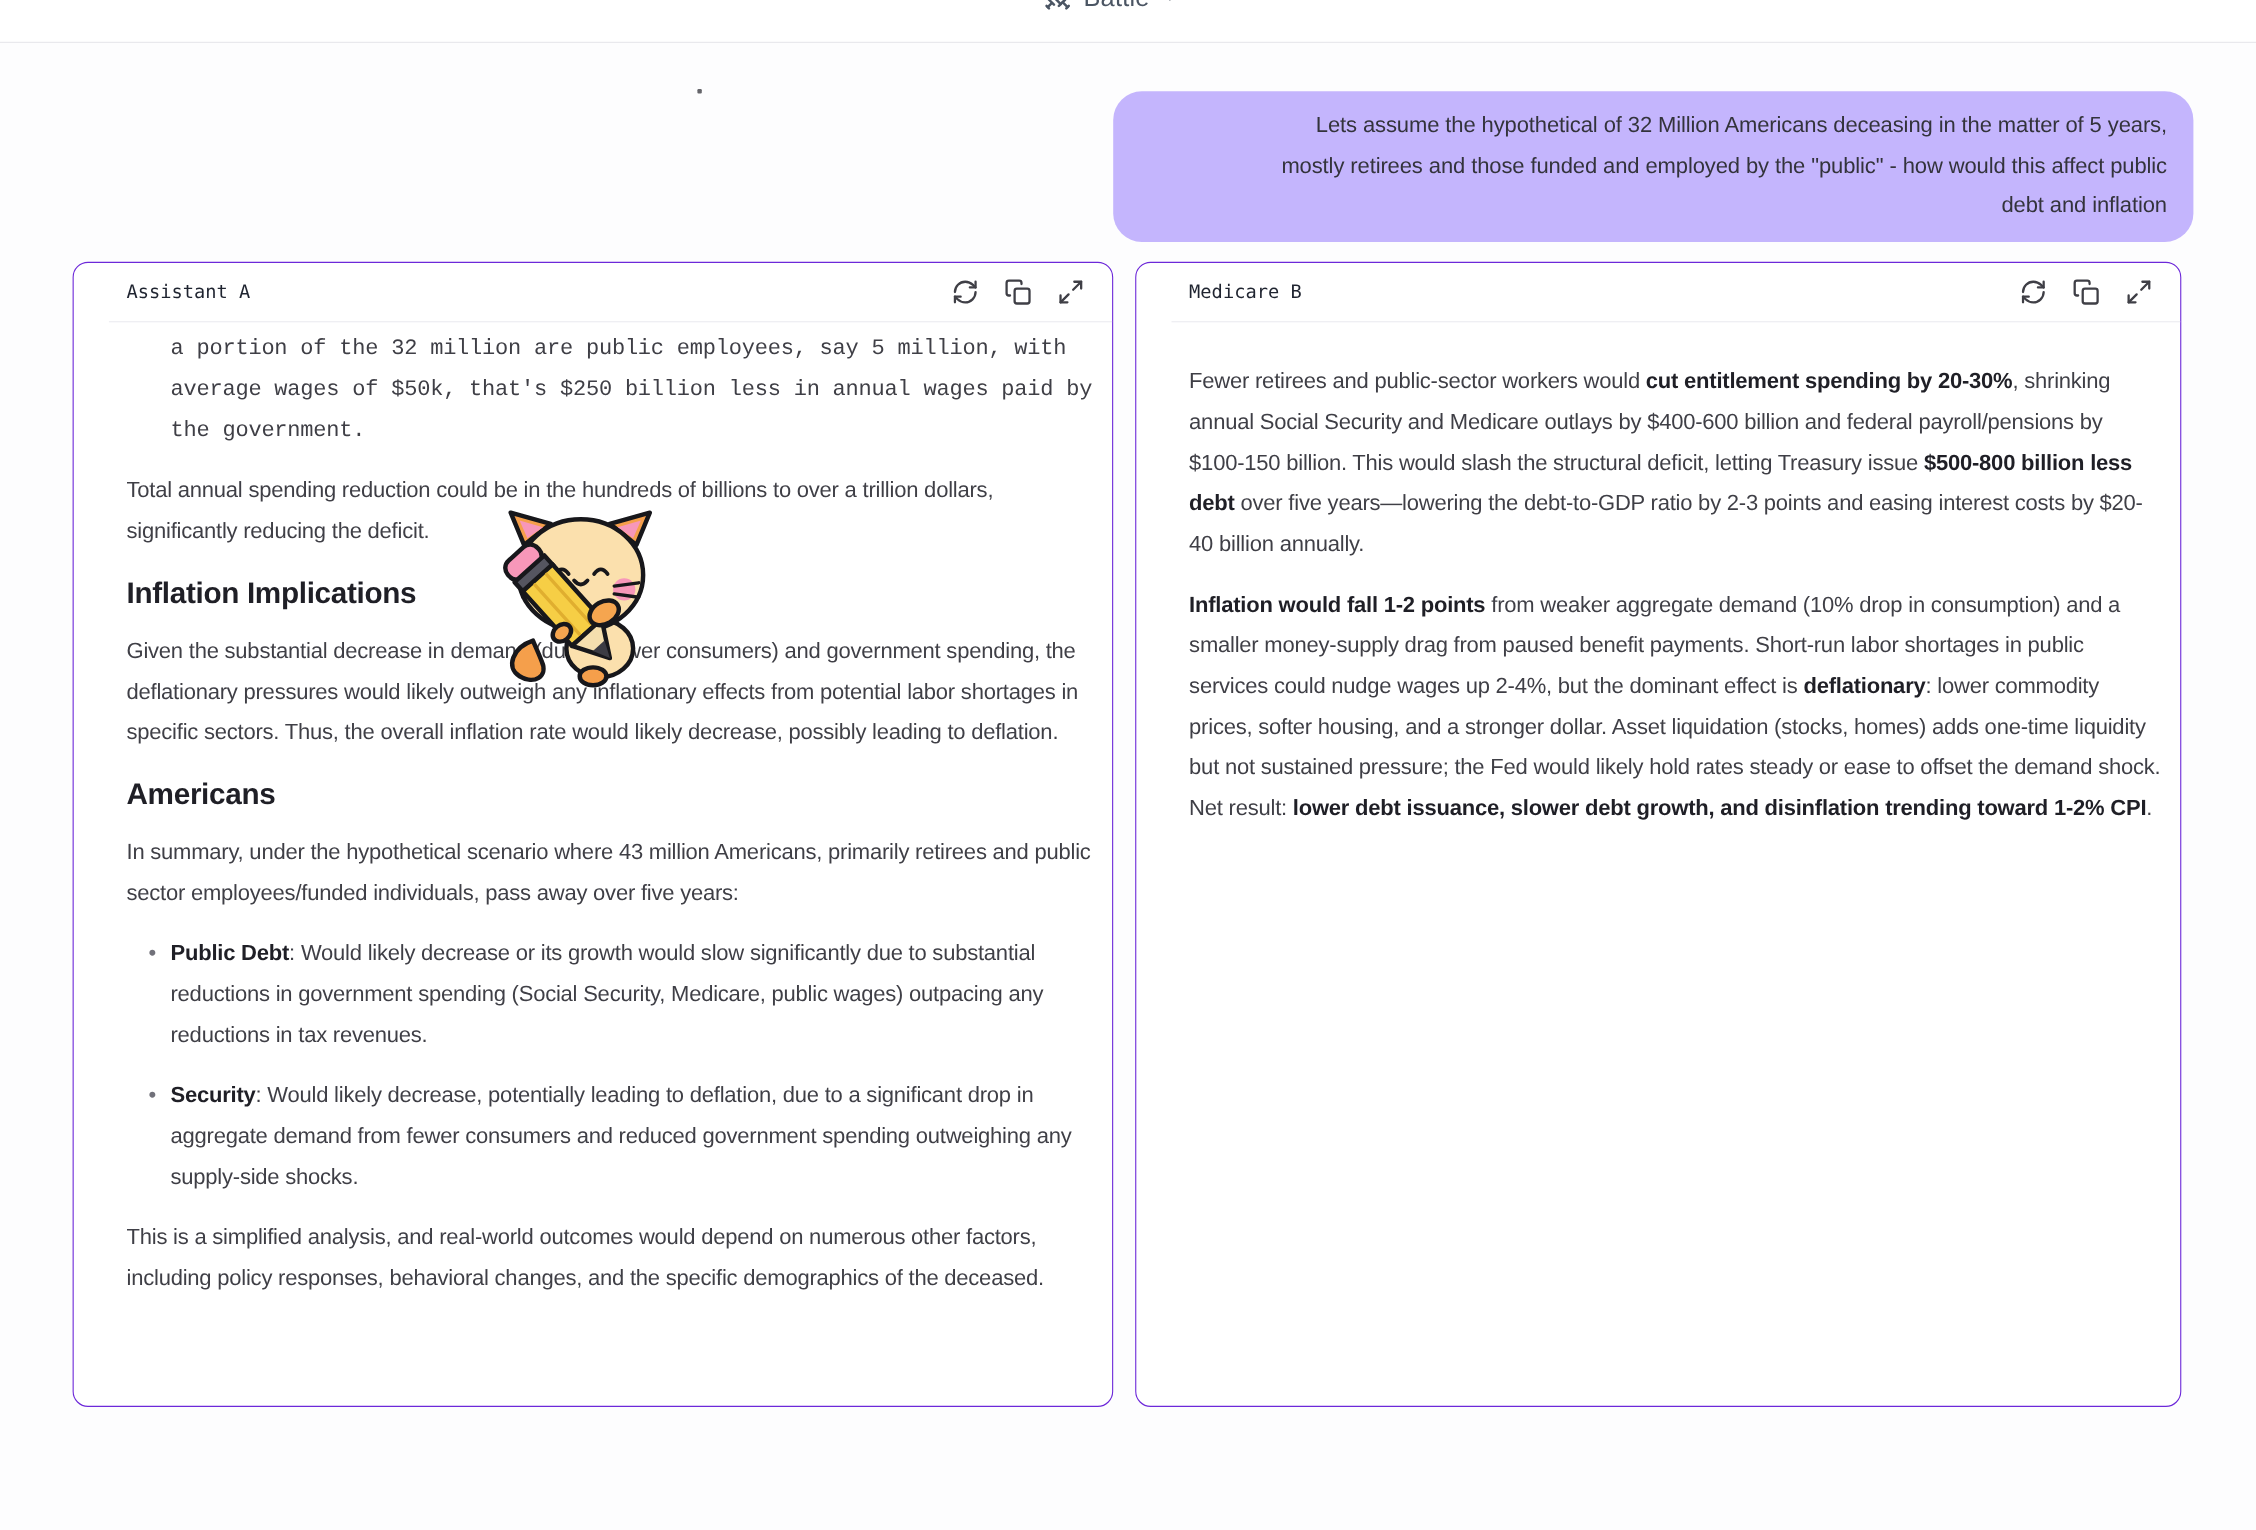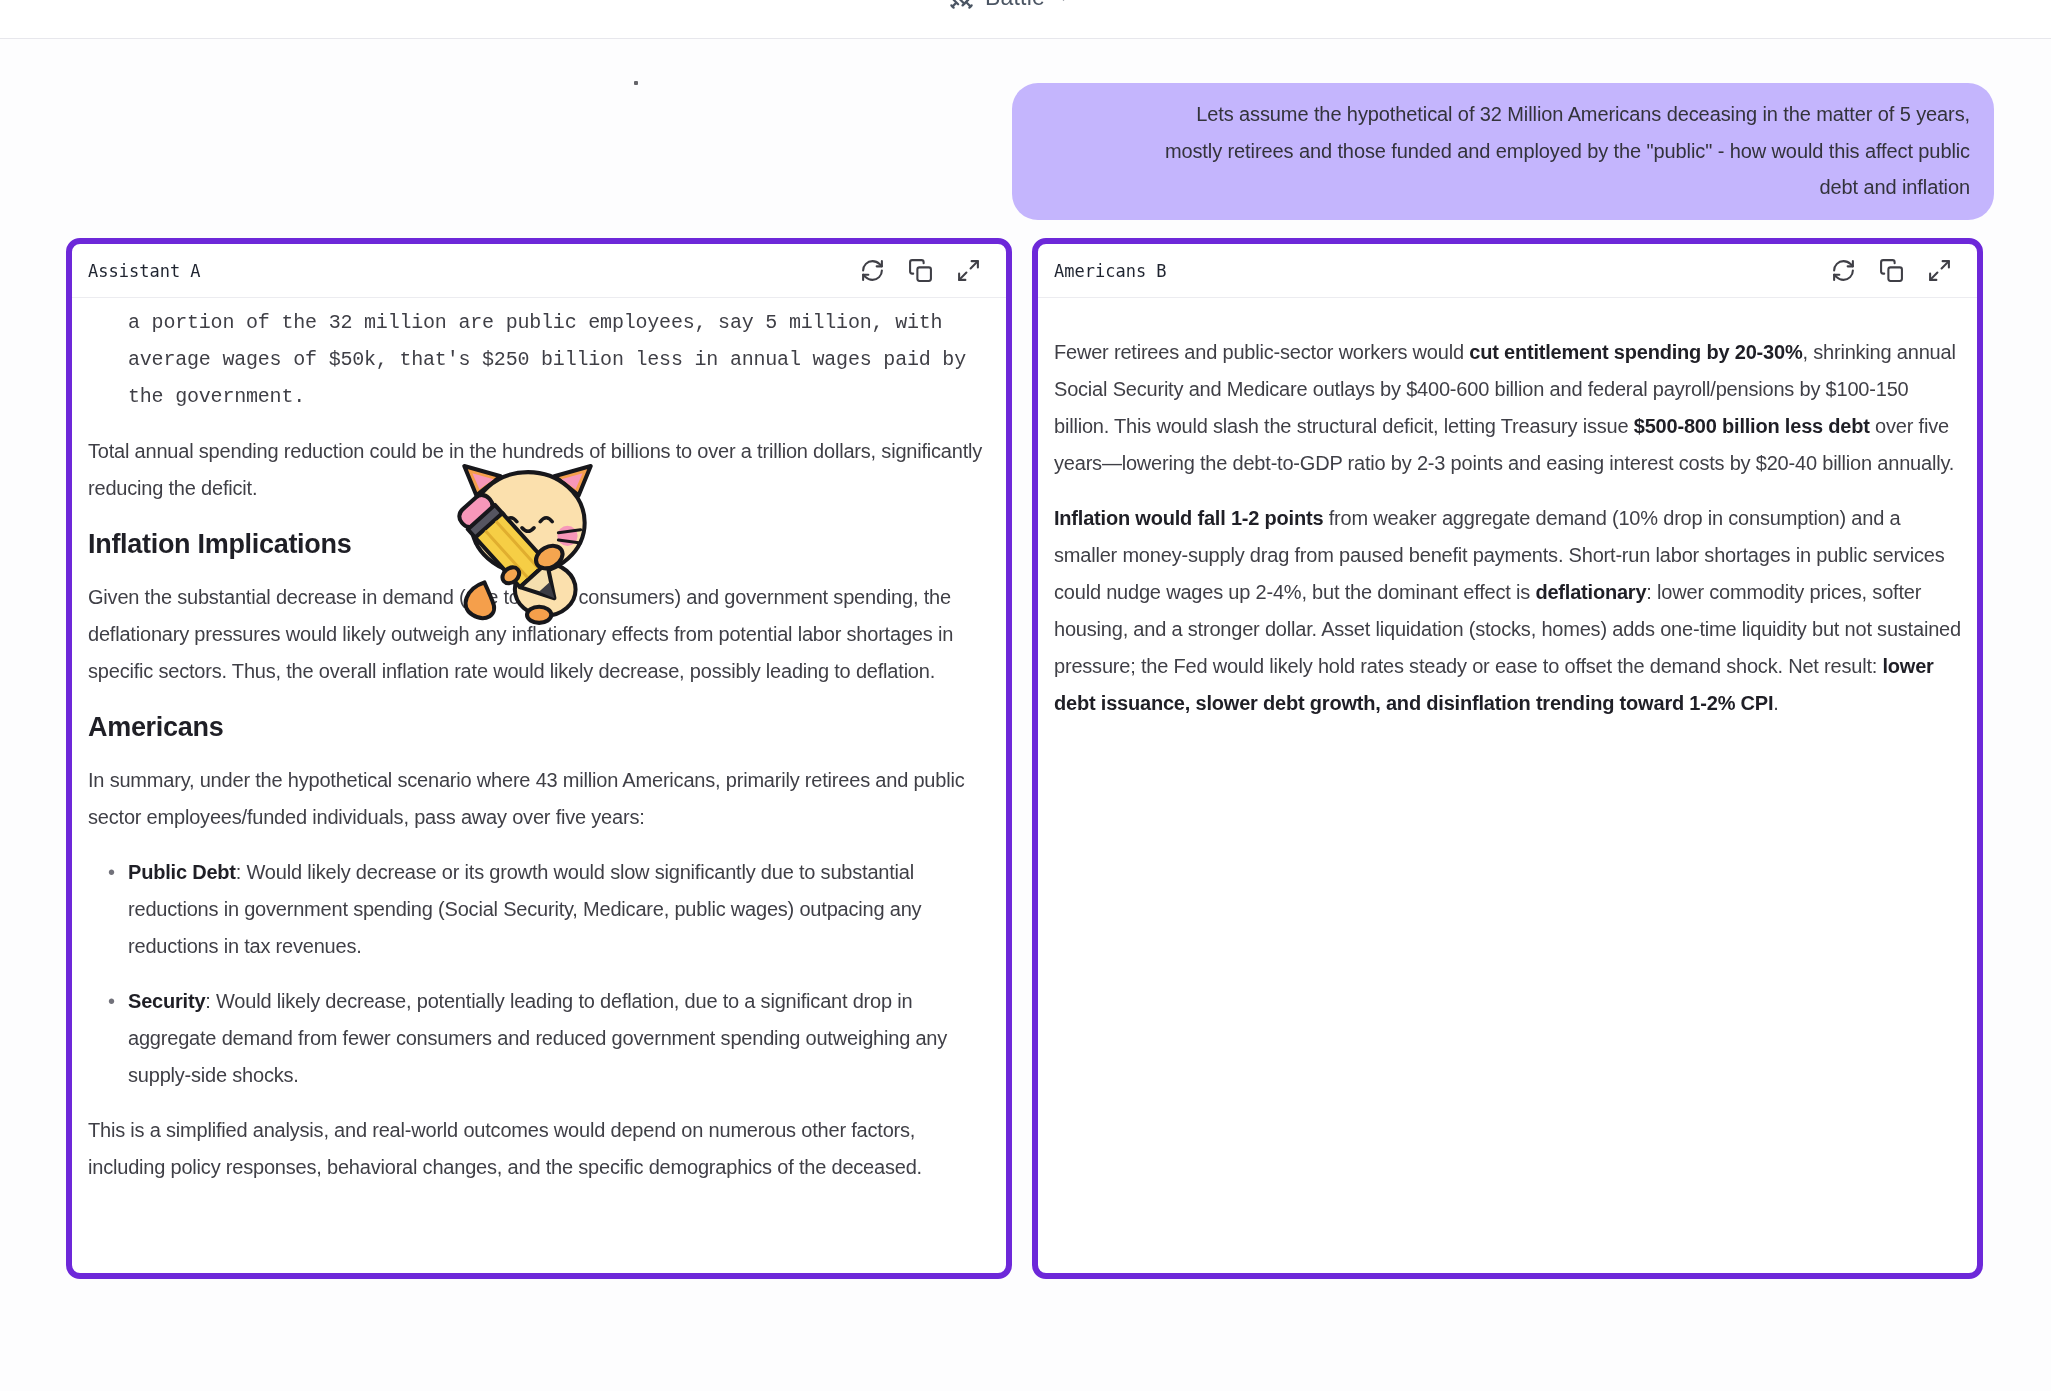--- a/index.html
+++ b/index.html
@@ -37,7 +37,7 @@
   
   .panel{
     position:absolute;top:238px;height:1041px;box-sizing:border-box;
-    background:#ffffff;border:6px solid #6d28d9;border-radius:14px;
+    background:#ffffff;border:1px solid #6d28d9;border-radius:14px;padding-left:32px;
   }
   .panel-a{left:66px;width:946px;}
   .panel-b{left:1032px;width:951px;}

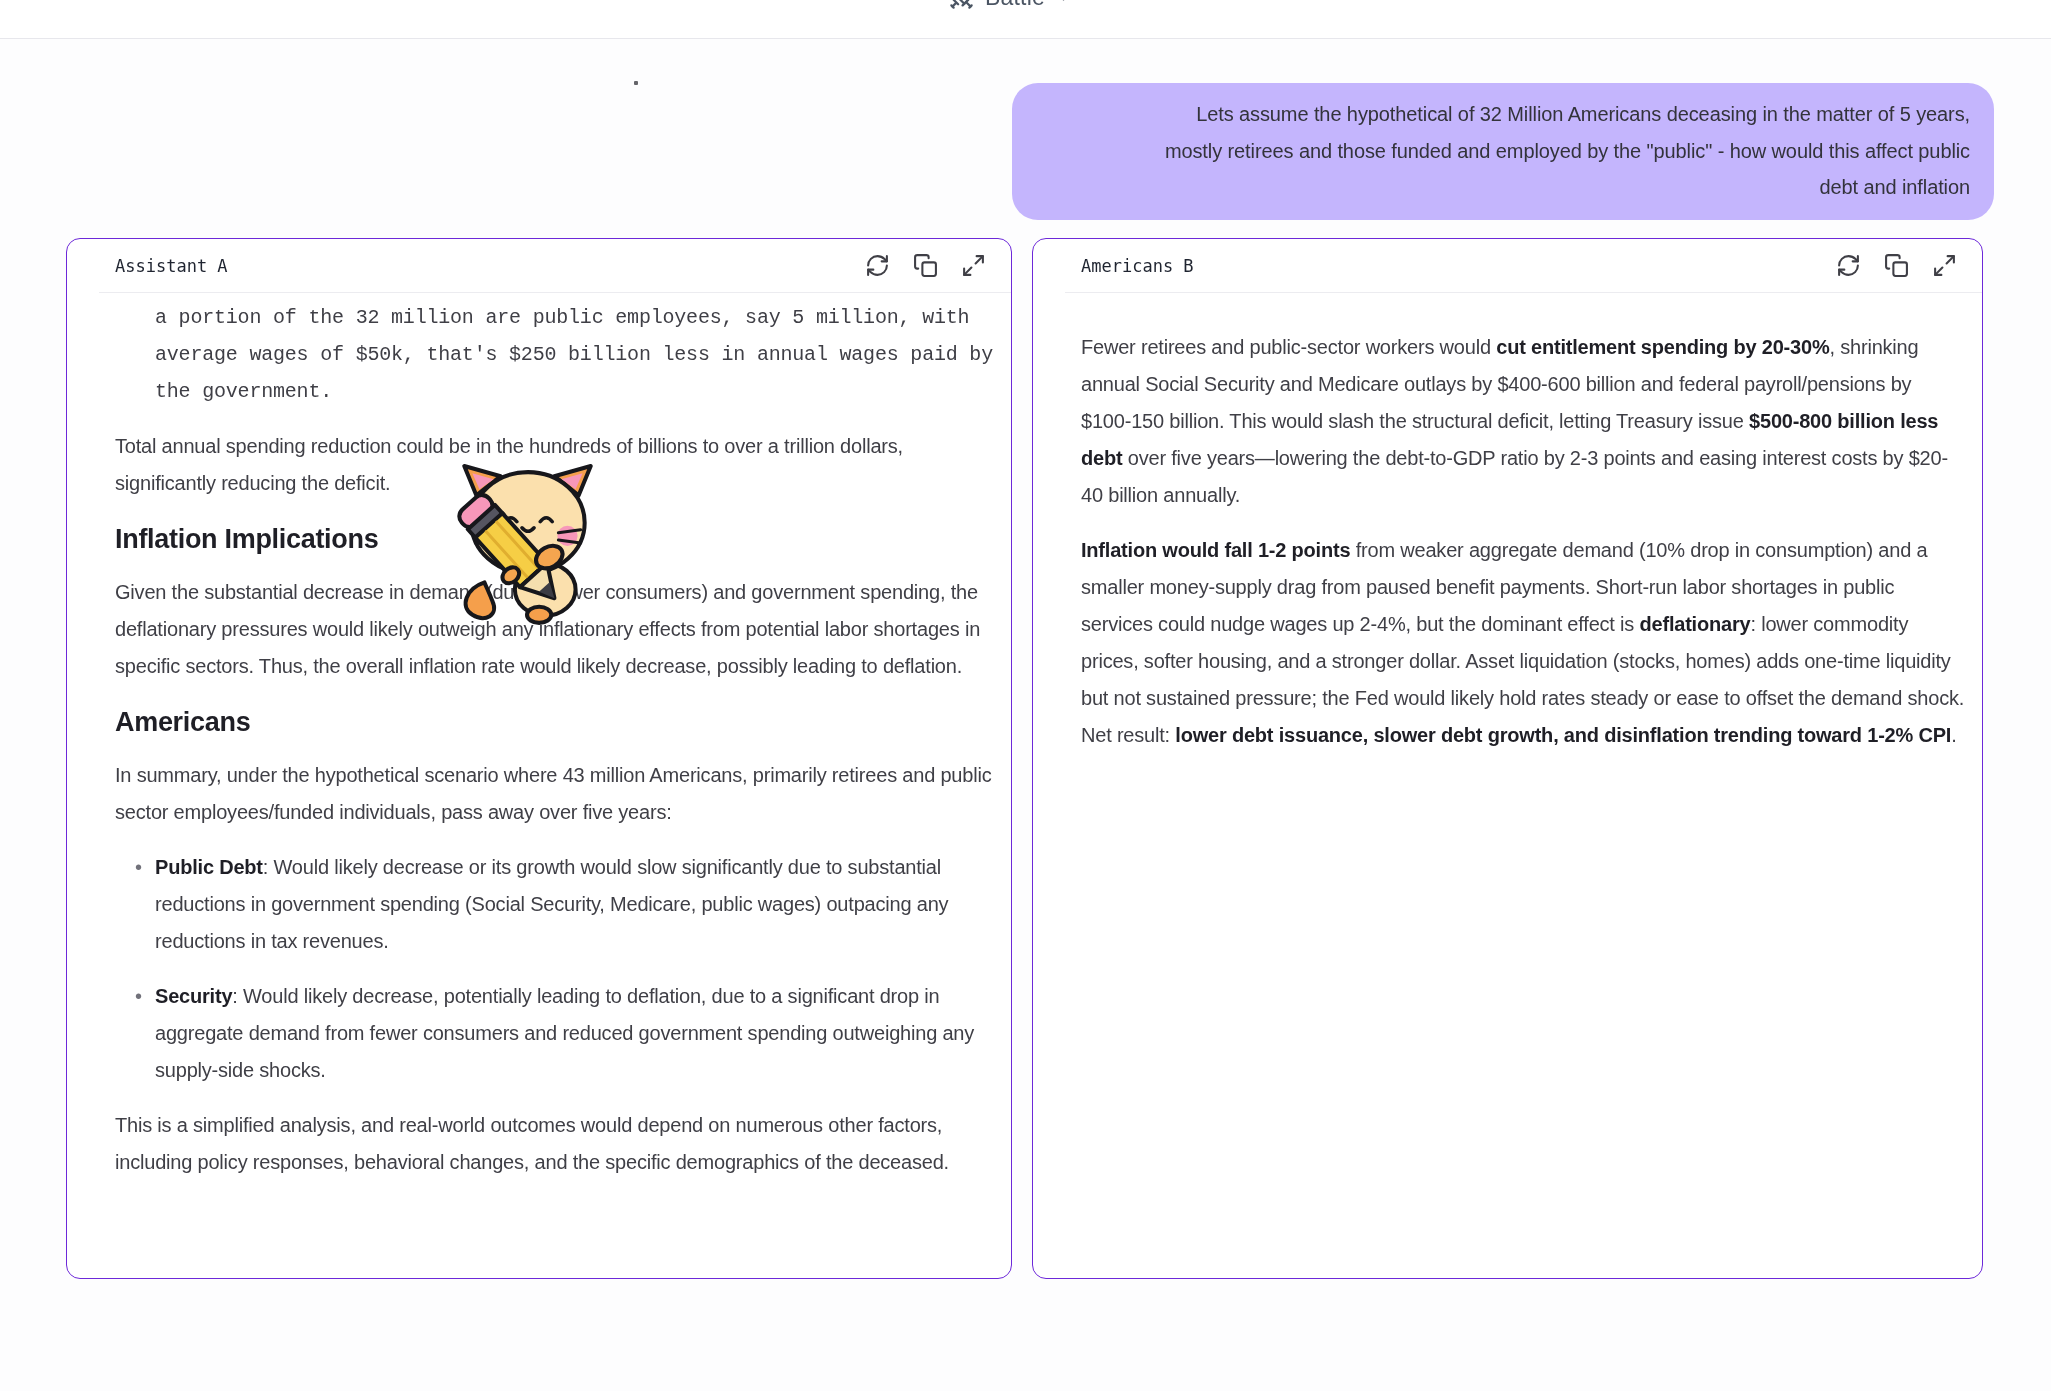--- a/index.html
+++ b/index.html
@@ -165,7 +165,7 @@
 
 <div class="panel panel-b">
   <div class="panel-header">
-    <span class="panel-title">Americans B</span>
+    <span class="panel-title">Medicare B</span>
     <span class="panel-actions">
       <button class="icon-btn" aria-label="regenerate">
         <svg width="25" height="25" viewBox="0 0 24 24" fill="none" stroke="currentColor" stroke-width="2" stroke-linecap="round" stroke-linejoin="round">

